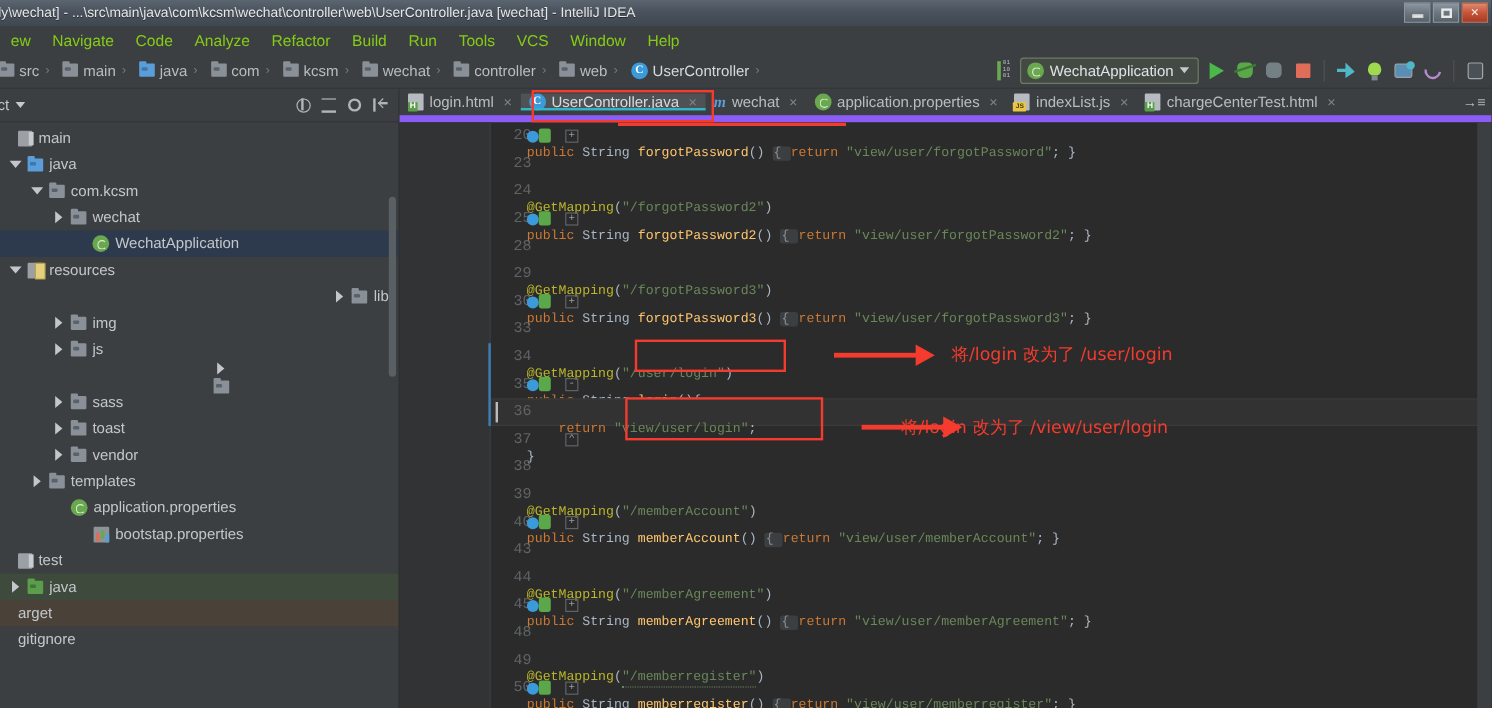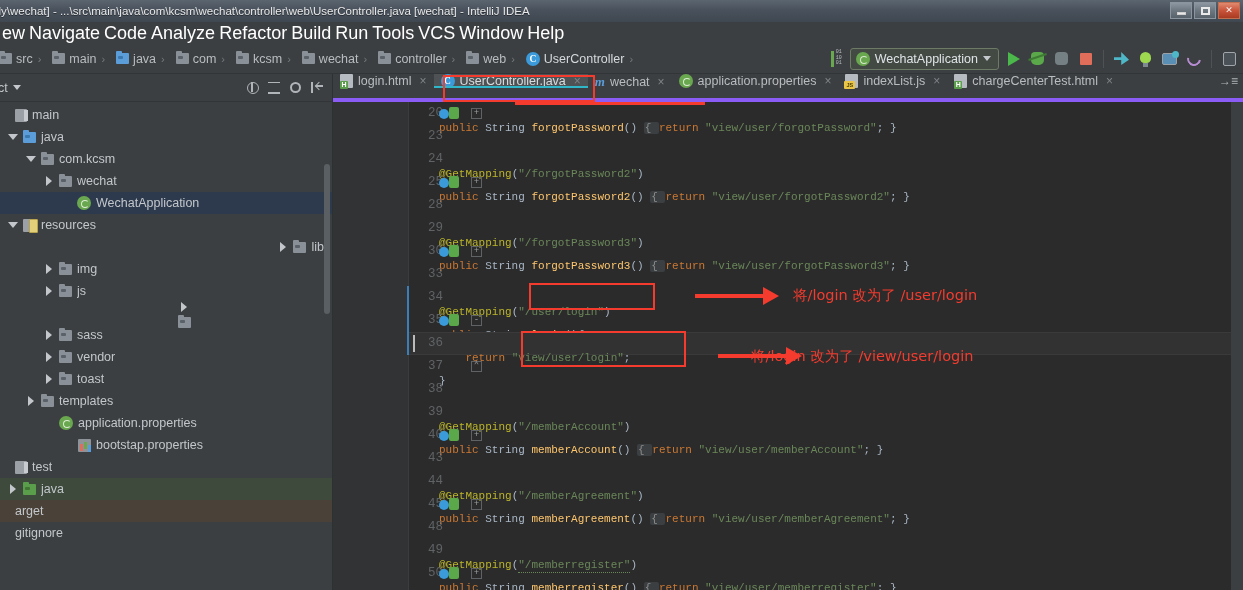--- a/index.html
+++ b/index.html
@@ -59,8 +59,8 @@
     overflow: hidden;
   }
   .menu-item {
-    font-size: 18px; color: #ffffff;
-    padding: 2px 2px; white-space: nowrap; cursor: default;
+    font-size: 13px; color: #84cc16;
+    padding: 2px 9px; white-space: nowrap; cursor: default;
   }
 
   

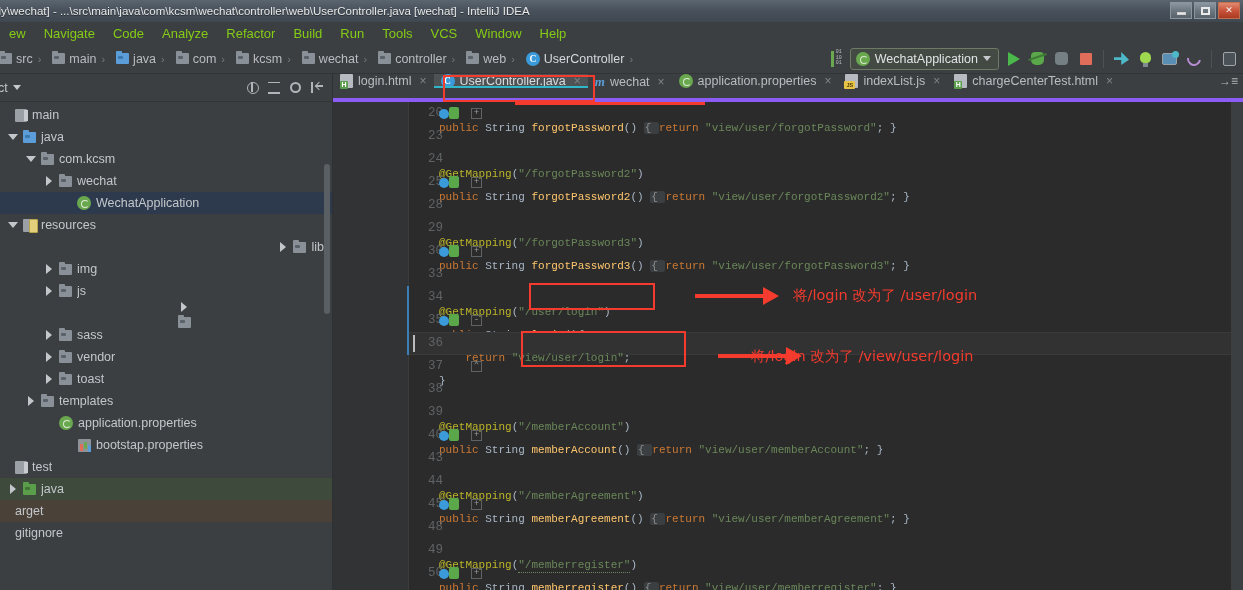--- a/index.html
+++ b/index.html
@@ -281,8 +281,8 @@
   
   .tabbar {
     position: absolute; top: 74px; left: 333px; width: 910px; height: 28px;
-    background: #3c3f41; display: flex; align-items: flex-start;
-    overflow: hidden; border-bottom: 4px solid #8b5cf6;
+    background: #3c3f41; display: flex; align-items: center;
+    overflow: hidden; border-bottom: 6px solid #8b5cf6;
   }
   .tab {
     display: flex; align-items: center; gap: 5px;

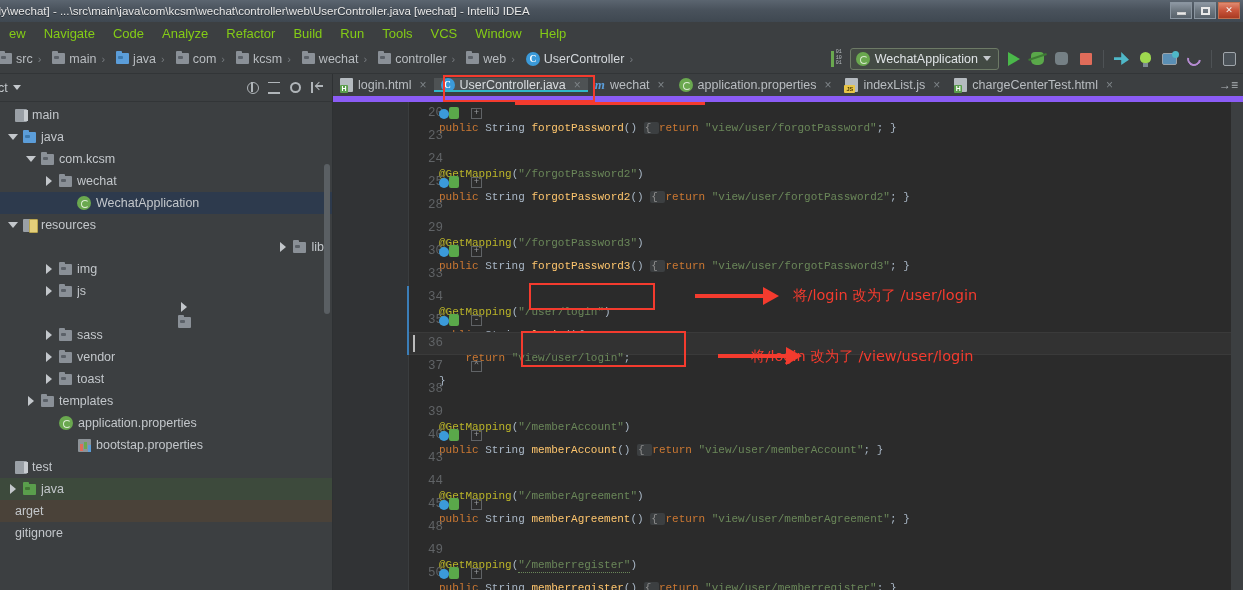--- a/index.html
+++ b/index.html
@@ -635,12 +635,12 @@
         <div class="tree-row" style="padding-left: 44px;">
           <span class="arrow right"></span>
           <span class="ico-folder"></span>
+          <span class="lbl">toast</span>
+        </div>
+        <div class="tree-row" style="padding-left: 44px;">
+          <span class="arrow right"></span>
+          <span class="ico-folder"></span>
           <span class="lbl">vendor</span>
-        </div>
-        <div class="tree-row" style="padding-left: 44px;">
-          <span class="arrow right"></span>
-          <span class="ico-folder"></span>
-          <span class="lbl">toast</span>
         </div>
         <div class="tree-row" style="padding-left: 26px;">
           <span class="arrow right"></span>

